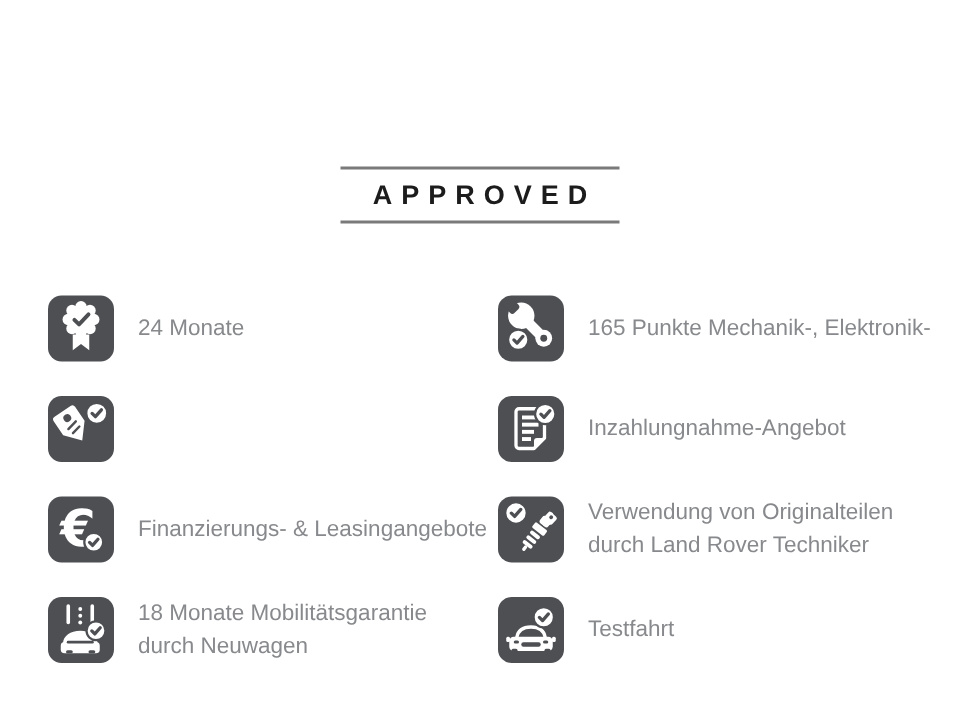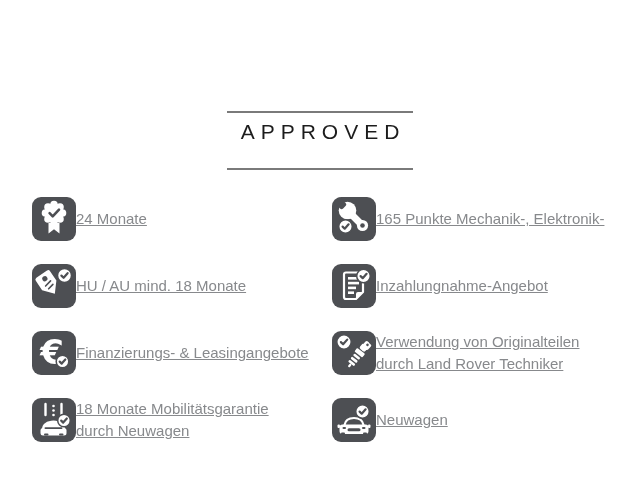--- a/index.html
+++ b/index.html
@@ -17,8 +17,8 @@
   .approved{position:absolute;top:111px;left:50%;transform:translateX(-50%);width:186px;text-align:center;}
   .approved .rule{height:2px;background:var(--rule-color);}
   .approved .title{
-    font-size:21px;font-weight:normal;letter-spacing:6px;text-indent:6px;
-    color:var(--title-color);padding:7px 0 24px 0;white-space:nowrap;
+    font-size:18px;font-weight:bold;letter-spacing:6px;text-indent:6px;
+    color:var(--title-color);padding:7px 0 6px 0;white-space:nowrap;
   }
   
   .benefit{position:absolute;display:flex;align-items:center;height:48px;}

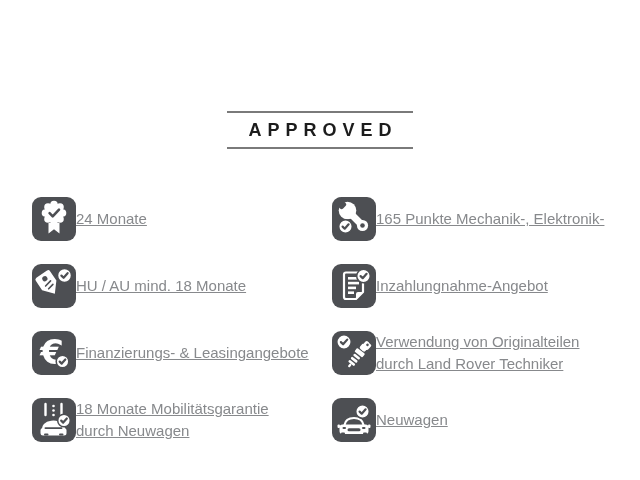--- a/index.html
+++ b/index.html
@@ -27,7 +27,7 @@
   .r1{top:195px;}.r2{top:262px;}.r3{top:329px;}.r4{top:396px;}
   .icon-tile{width:44px;height:44px;border-radius:9px;background:var(--icon-bg);flex:none;}
   .icon-tile svg{display:block;width:44px;height:44px;}
-  .label{margin-left:0;font-size:15px;line-height:22px;color:var(--label-color);text-decoration:underline;}
+  .label{margin-left:16px;font-size:15px;line-height:22px;color:var(--label-color);}
   .label span{display:block;white-space:nowrap;}
   
   .wh{fill:#fff;}

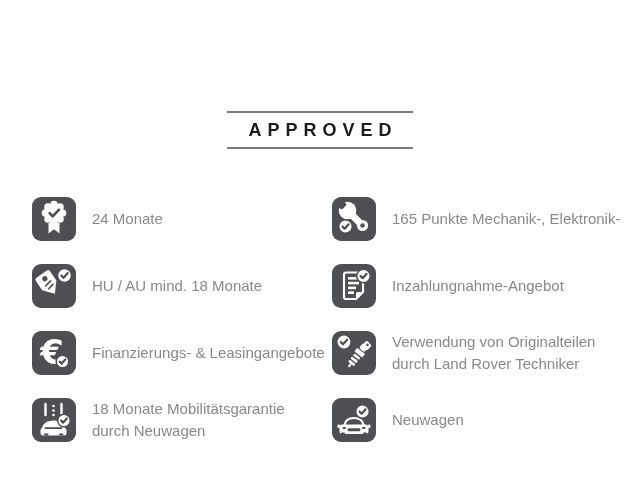--- a/index.html
+++ b/index.html
@@ -90,10 +90,6 @@
         <path class="ck2" d="M29.4,11.6 l2.2,2.2 4,-4.6"></path>
       </svg>
     </div>
-    <div class="label">
-      <span>HU / AU mind. 18 Monate</span>
-      <span></span>
-    </div>
   </div>
 
   <div class="benefit col-l r3">

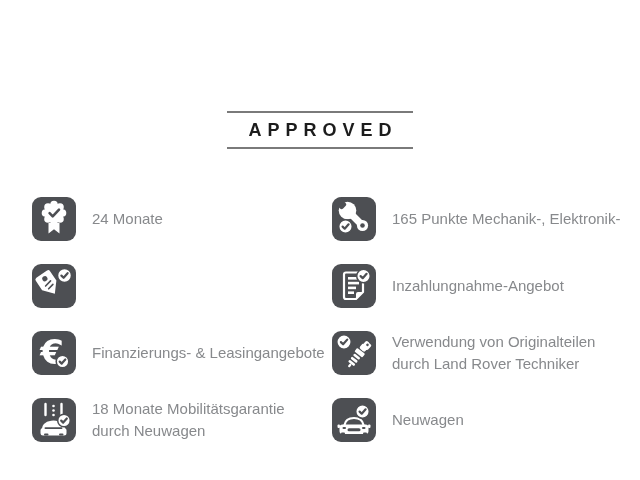--- a/index.html
+++ b/index.html
@@ -218,7 +218,7 @@
       </svg>
     </div>
     <div class="label">
-      <span>Neuwagen</span>
+      <span>Testfahrt</span>
       <span></span>
     </div>
   </div>

